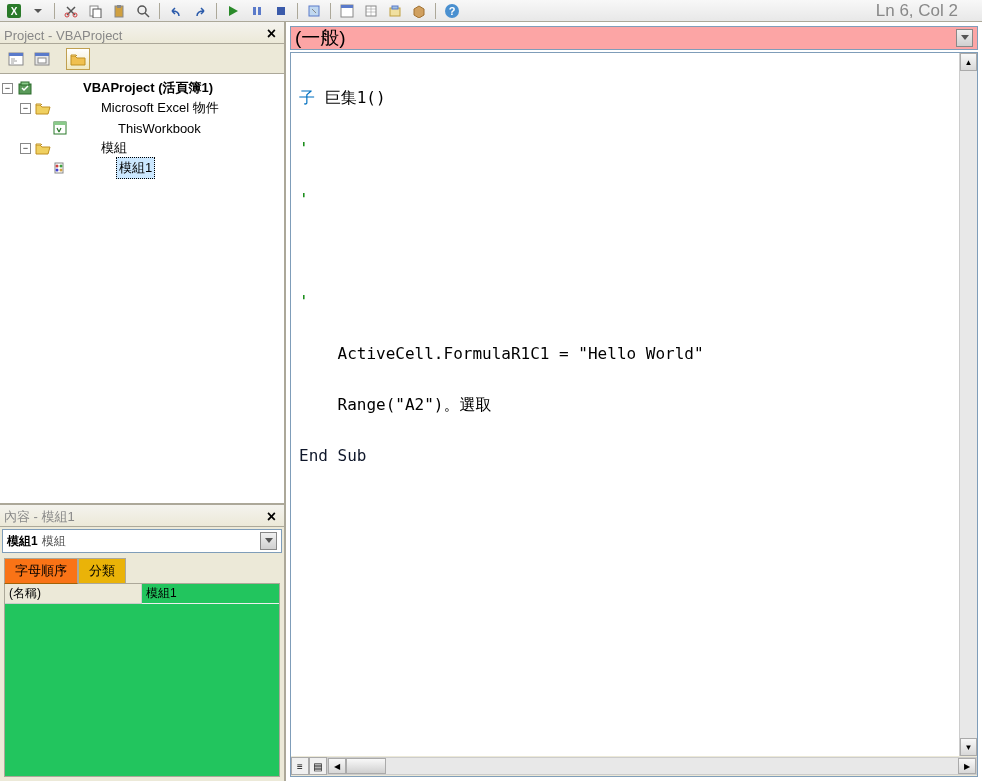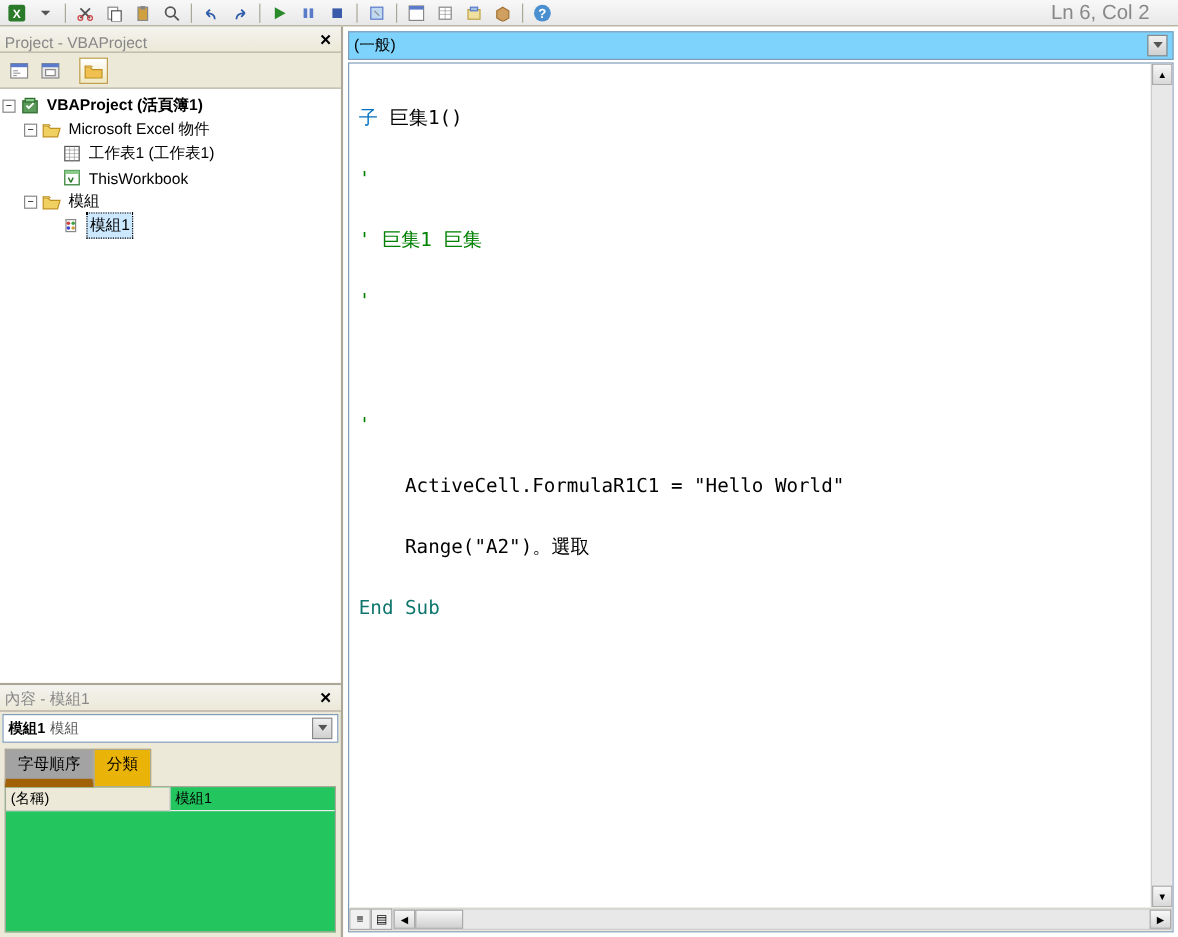--- a/index.html
+++ b/index.html
@@ -248,12 +248,12 @@
     .editor-dd {
       flex: 1;
       height: 24px;
-      background: #7dd3fc;
+      background: #fca5a5;
       border: 1px solid #7f9db9;
       display: flex;
       align-items: center;
       padding: 0 4px;
-      font-size: 13px;
+      font-size: 19px;
     }
     .editor-dd .arrow {
       margin-left: auto;

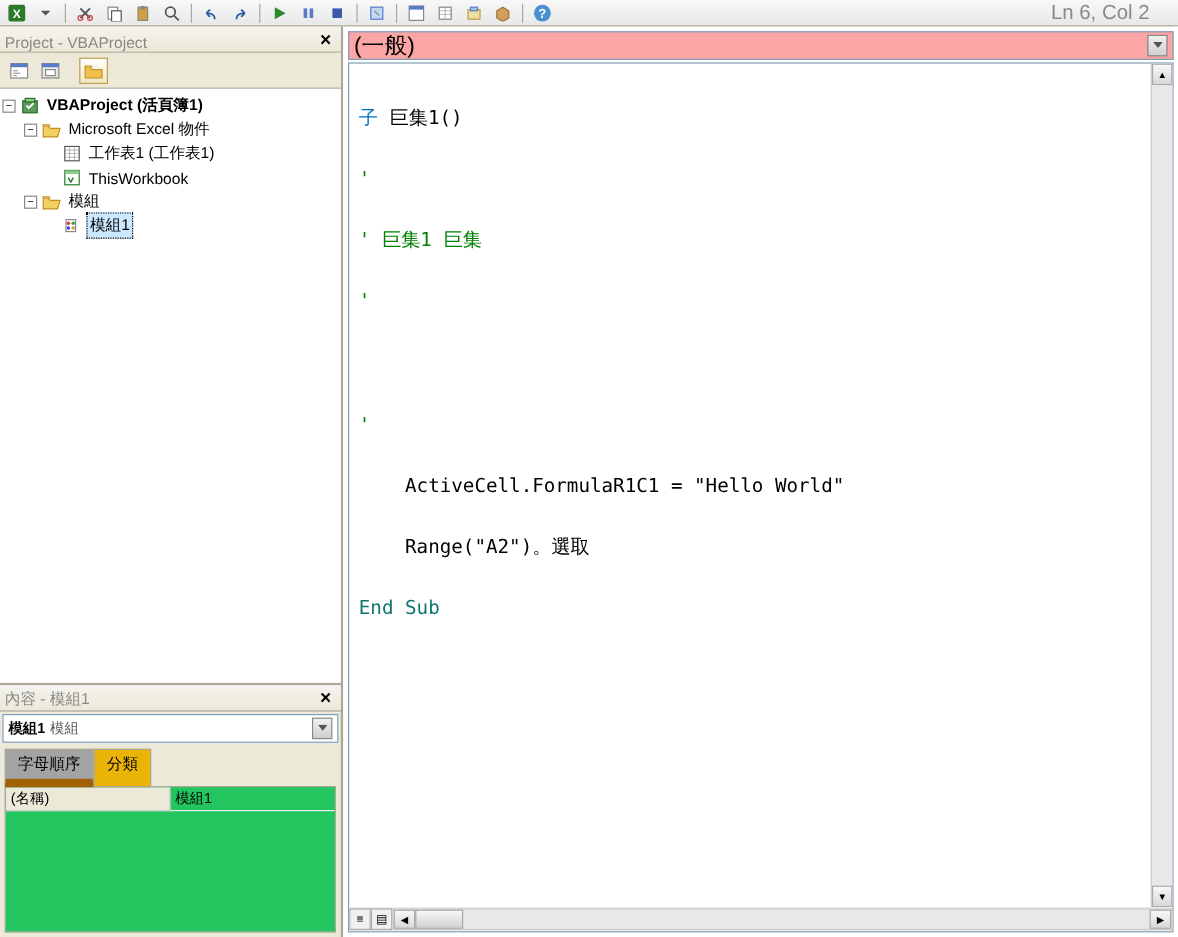--- a/index.html
+++ b/index.html
@@ -148,6 +148,7 @@
     }
     .tree-label {
       padding: 1px 2px;
+      margin-left: 44px;
     }
     .tree-label.selected {
       background: #cce8ff;

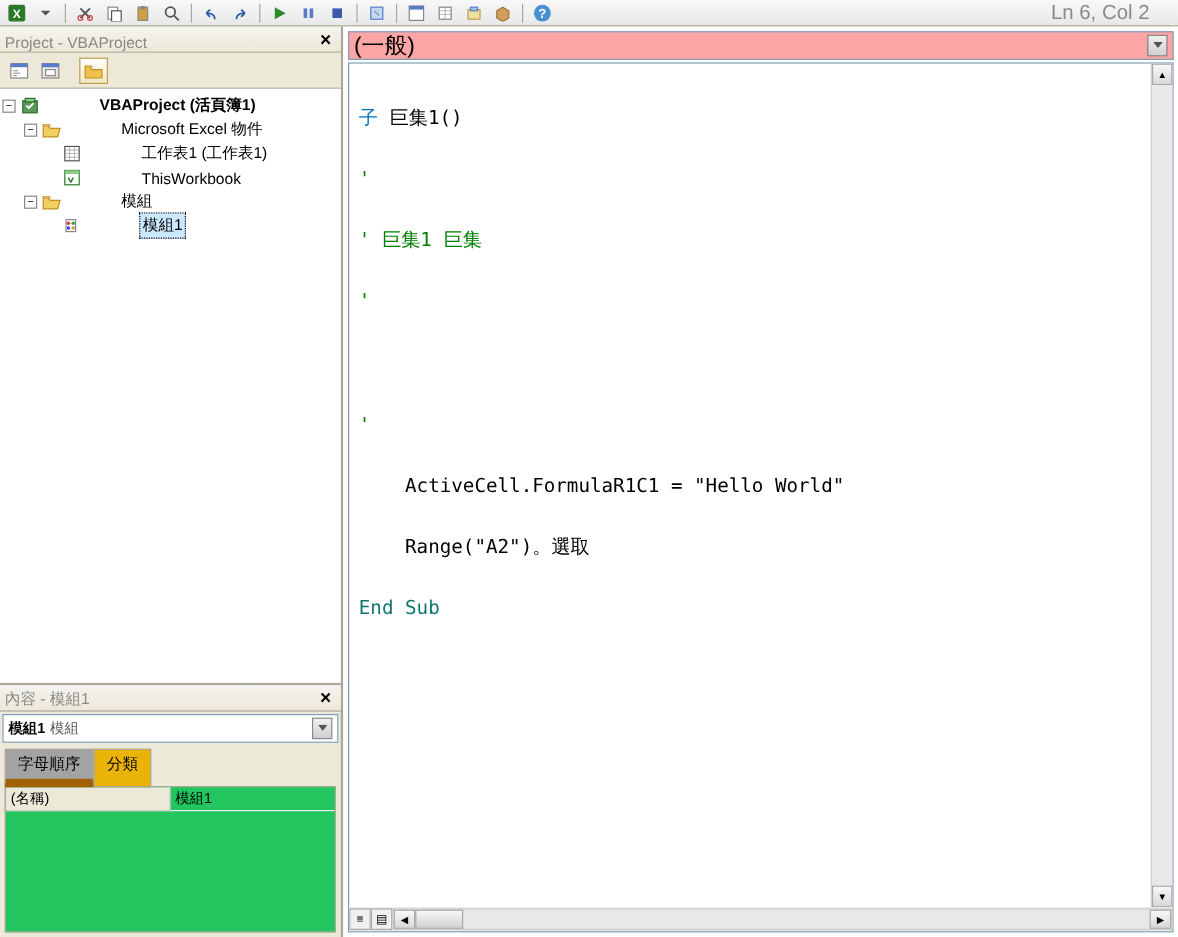--- a/index.html
+++ b/index.html
@@ -516,16 +516,6 @@
           <span class="tree-indent" style="width:50px"></span>
           <span class="tree-icon">
             <svg width="16" height="14">
-                <rect x="2" y="1" width="12" height="12" fill="#fff" stroke="#555"></rect>
-                <path d="M2 4 L14 4 M2 7 L14 7 M2 10 L14 10 M6 1 L6 13 M10 1 L10 13" stroke="#888" stroke-width="0.5"></path>
-              </svg>
-          </span>
-          <span class="tree-label">工作表1 (工作表1)</span>
-        </div>
-        <div class="tree-node">
-          <span class="tree-indent" style="width:50px"></span>
-          <span class="tree-icon">
-            <svg width="16" height="14">
                 <rect x="2" y="1" width="12" height="12" fill="#fff" stroke="#2a7a2a"></rect>
                 <rect x="2" y="1" width="12" height="3" fill="#8aca8a"></rect>
                 <path d="M5 7 L7 11 M9 7 L7 11" stroke="#2a7a2a" stroke-width="1.2"></path>

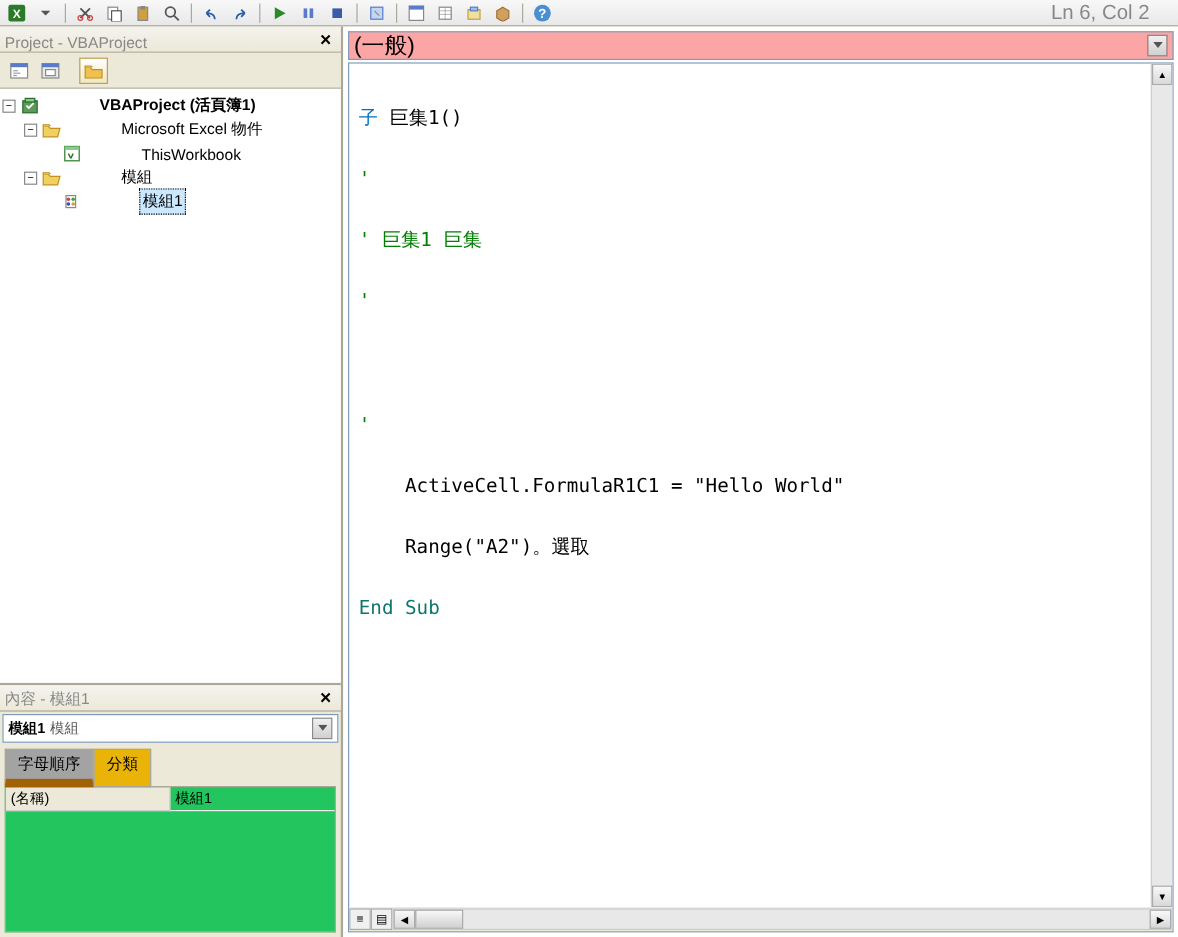--- a/index.html
+++ b/index.html
@@ -594,7 +594,6 @@
         <div class="code-content">
 <div class="code-line"><span class="kw-sub">子</span><span> 巨集1()</span></div>
 <div class="code-line"><span class="kw-comment">'</span></div>
-<div class="code-line"><span class="kw-comment">'</span><span class="kw-comment"> 巨集1 巨集</span></div>
 <div class="code-line"><span class="kw-comment">'</span></div>
 <div class="code-line">&nbsp;</div>
 <div class="code-line"><span class="kw-comment">'</span></div>

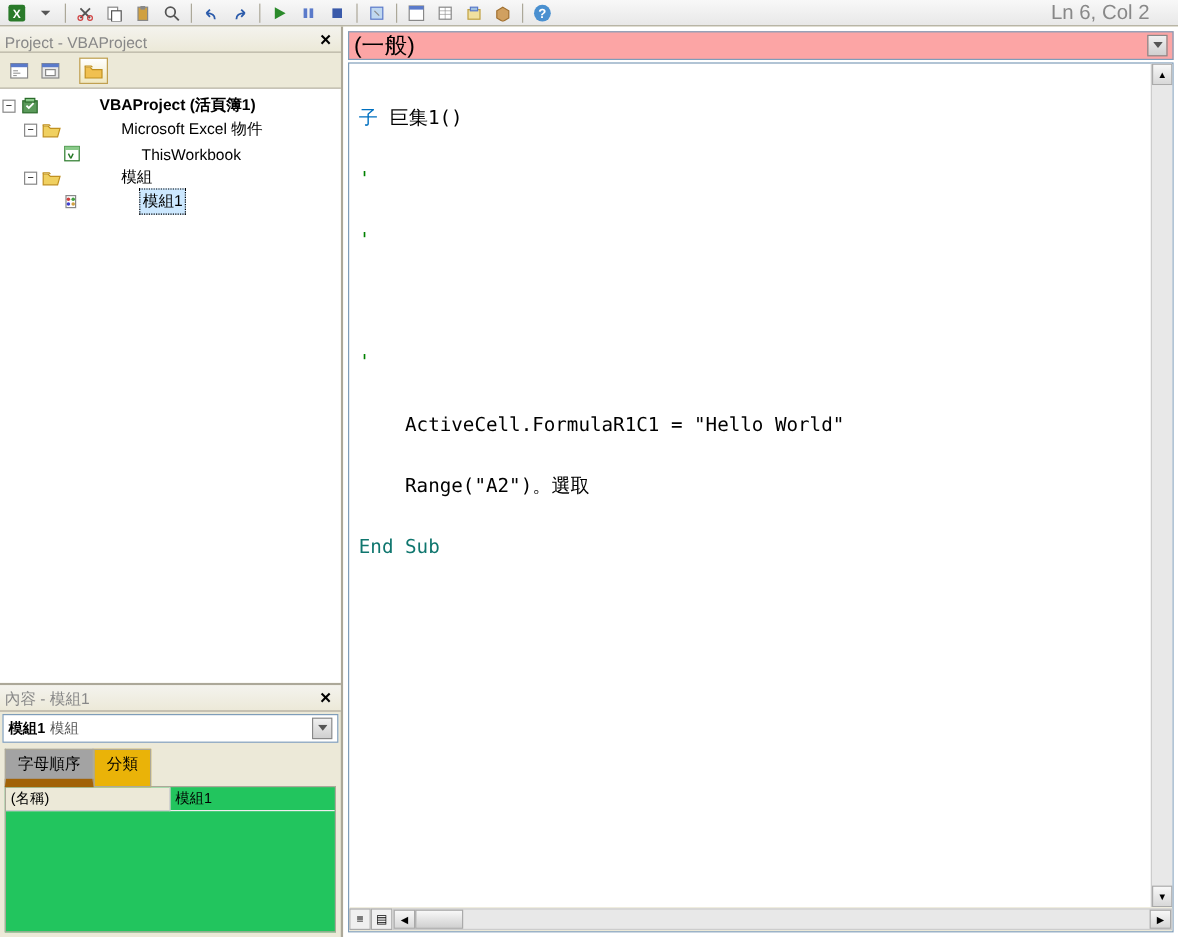--- a/index.html
+++ b/index.html
@@ -291,7 +291,7 @@
     .code-line { min-height: 25px; }
     .kw-sub { color: #0070c0; }
     .kw-comment { color: #008000; }
-    .kw-end { color: #0f766e; }
+    .kw-end { color: #0f172a; }
     
     .vscroll {
       width: 18px;

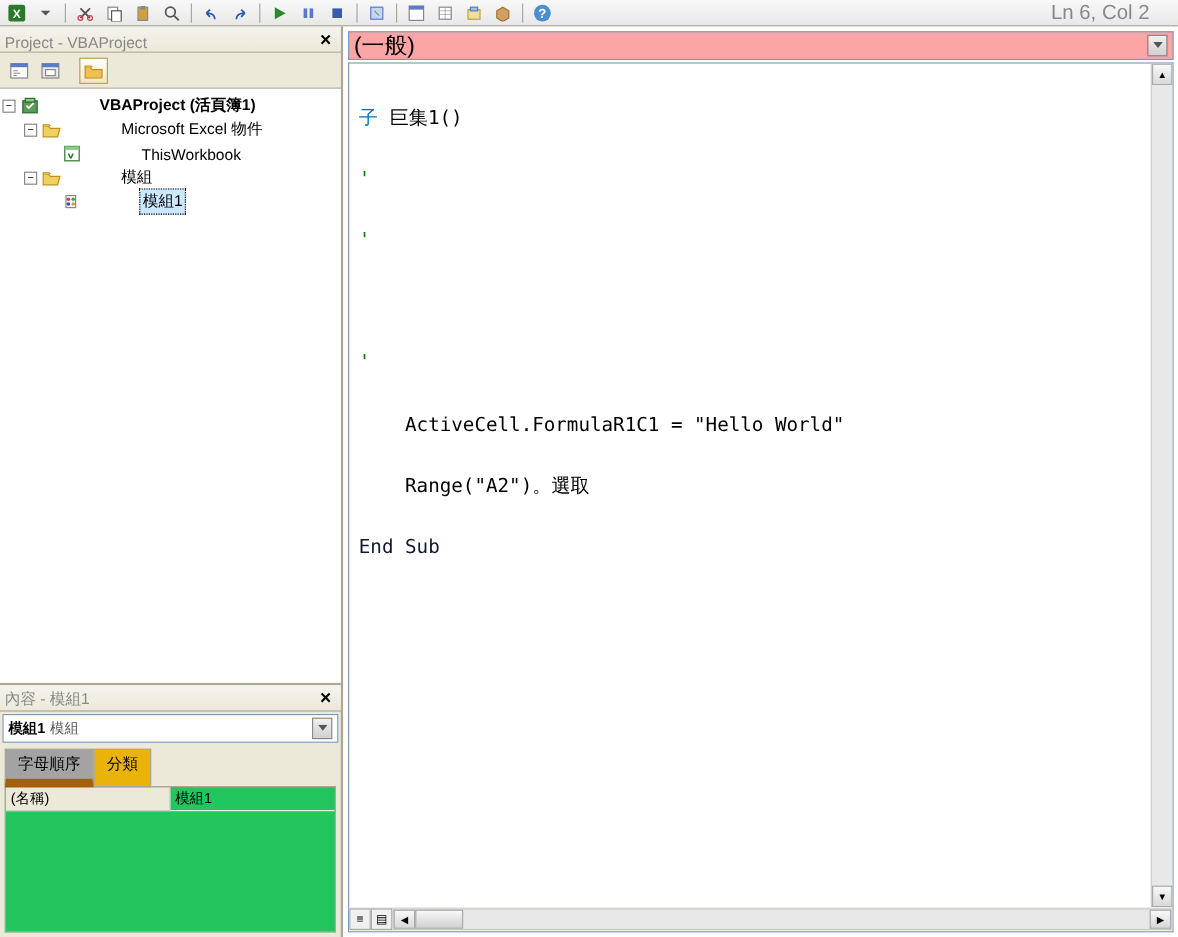--- a/index.html
+++ b/index.html
@@ -158,7 +158,7 @@
     
     
     .properties-panel {
-      height: 210px;
+      height: 276px;
       display: flex;
       flex-direction: column;
     }

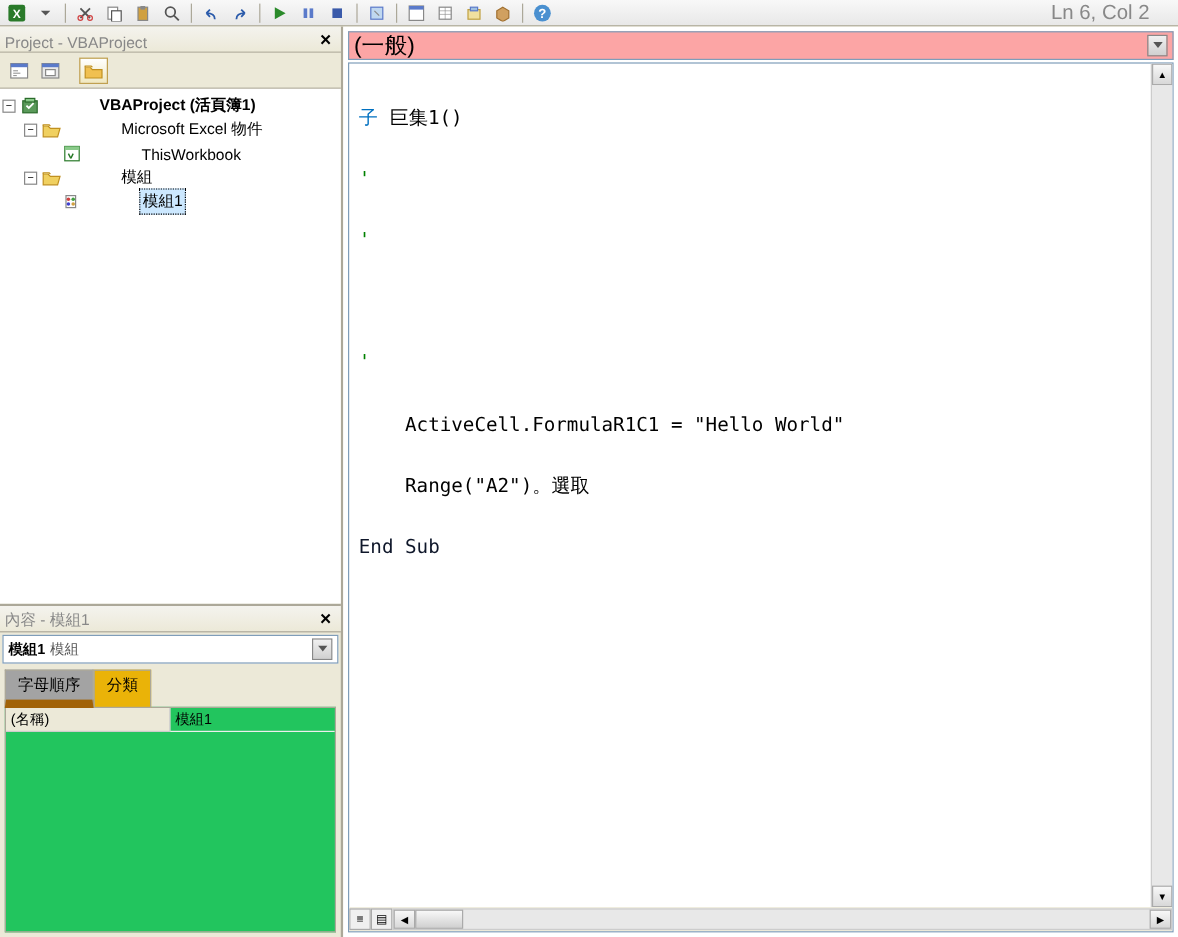--- a/index.html
+++ b/index.html
@@ -198,8 +198,8 @@
       top: 1px;
     }
     .tab.active {
-      background: #a3a3a3;
-      border-bottom: 7px solid #a16207;
+      background: #f97316;
+      border-bottom: 1px solid #a16207;
       z-index: 2;
     }
     .prop-grid {

